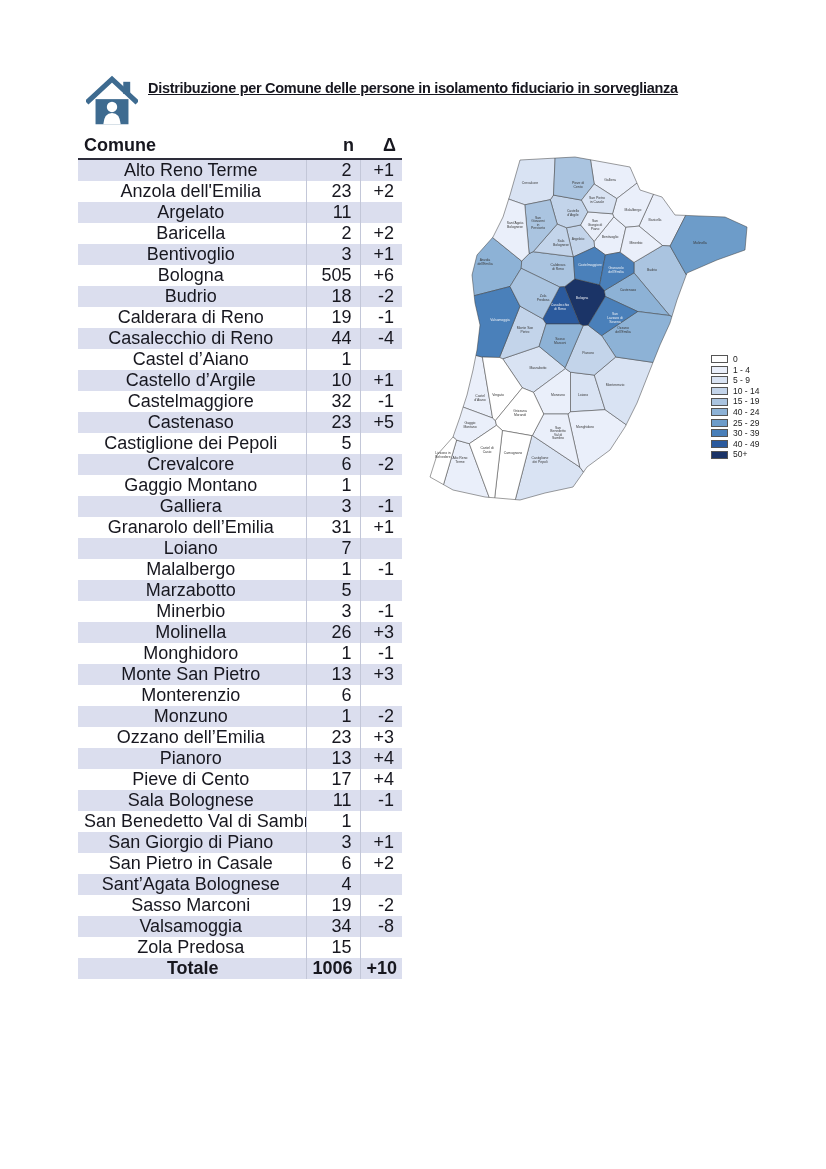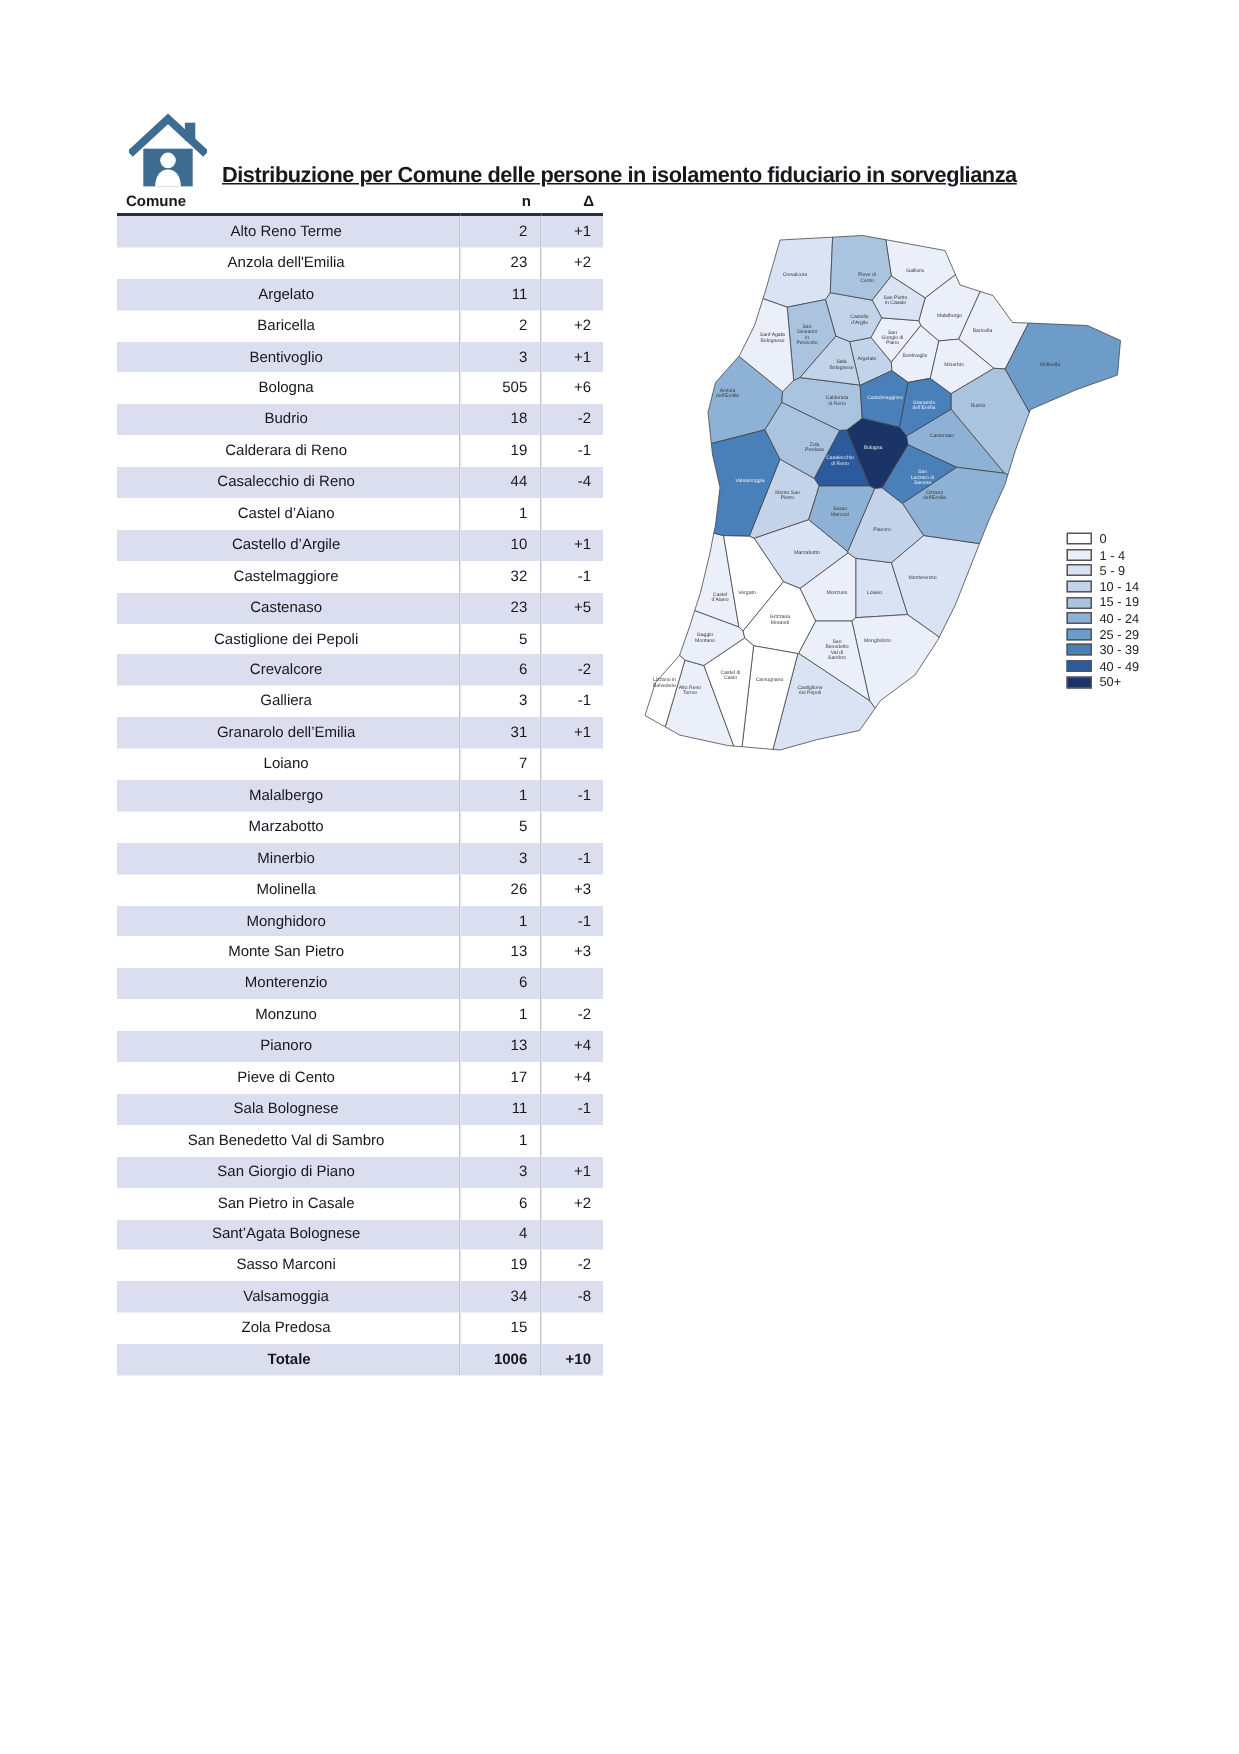--- a/index.html
+++ b/index.html
@@ -8,7 +8,7 @@
 
   
   #home-icon{position:absolute;left:86px;top:74px;width:52px;height:52px;}
-  #title{position:absolute;left:148px;top:109px;width:620px;
+  #title{position:absolute;left:148px;top:80px;width:620px;
          font-size:14.5px;font-weight:bold;letter-spacing:-0.3px;
          text-decoration:underline;}
 

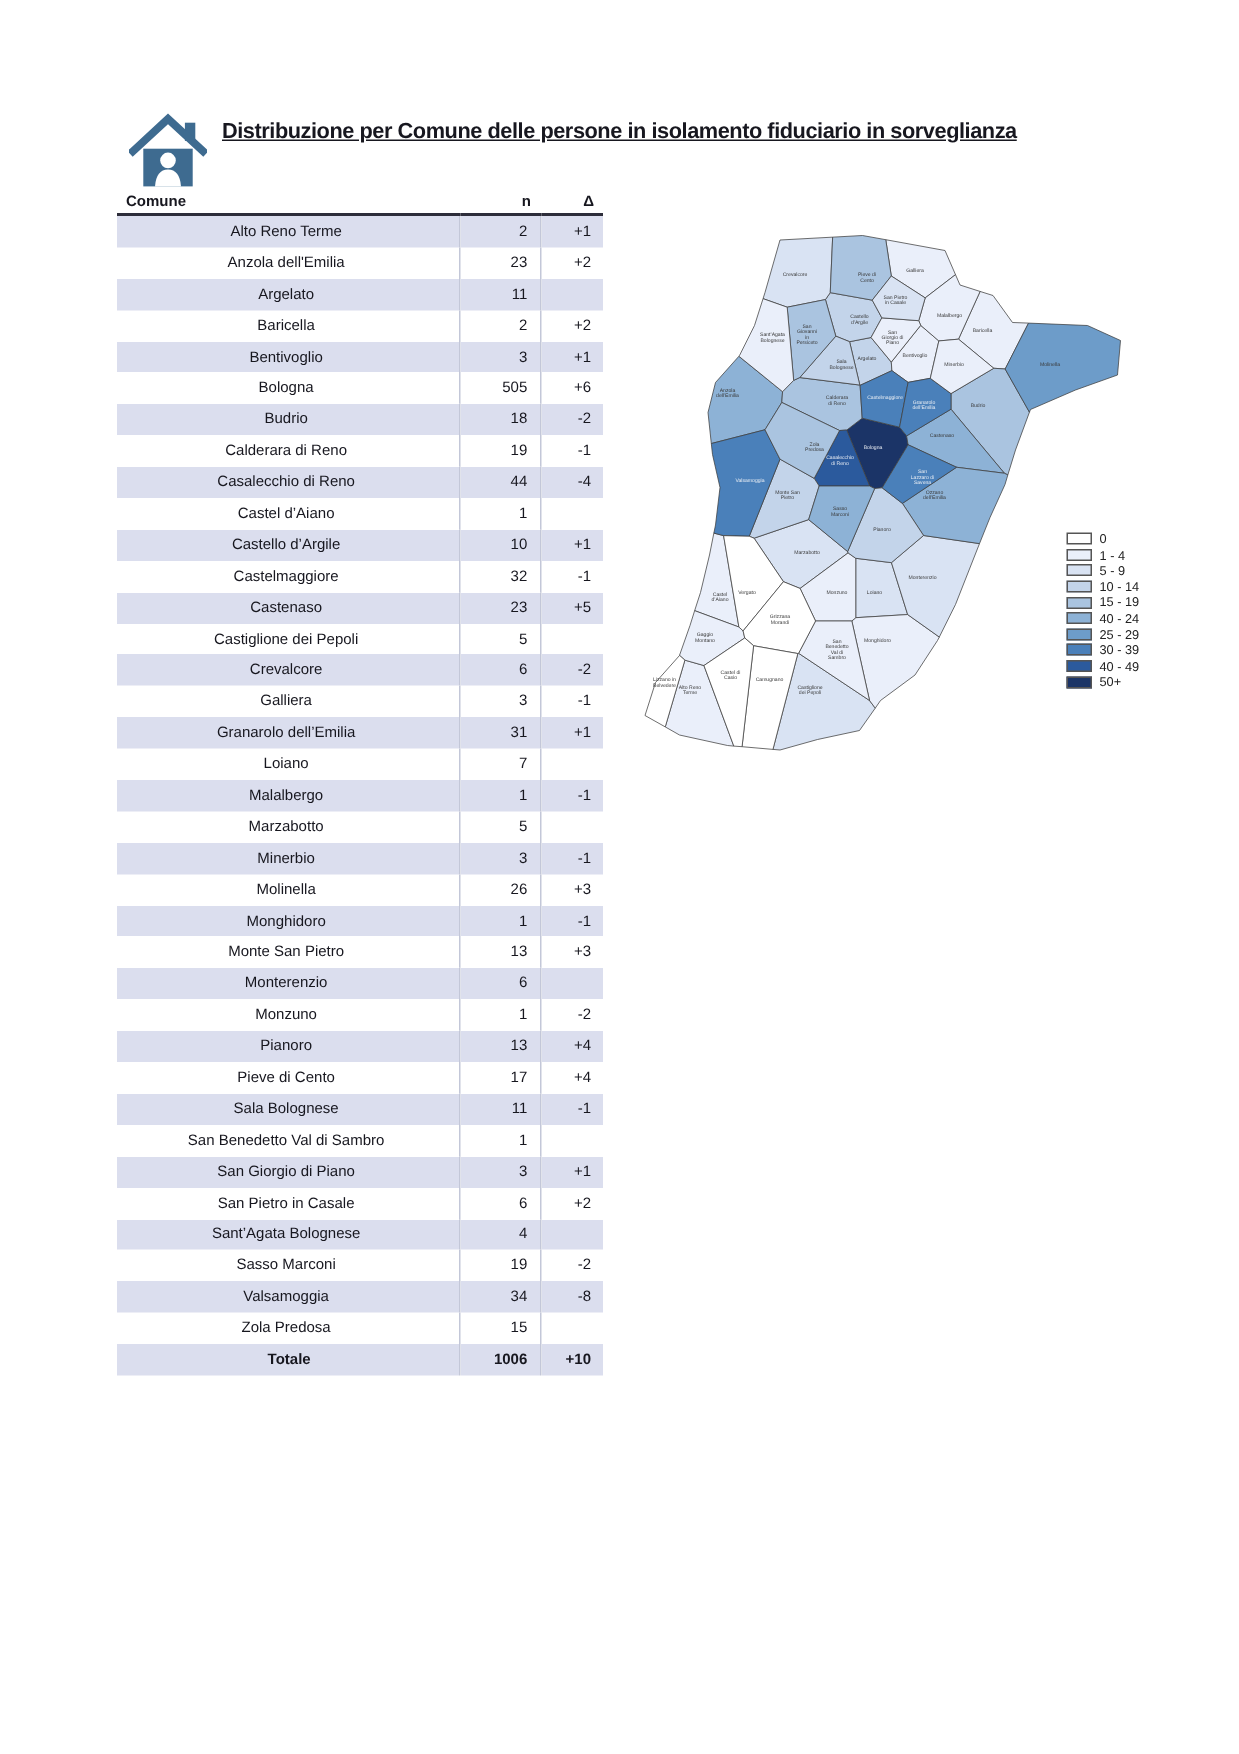--- a/index.html
+++ b/index.html
@@ -13,8 +13,8 @@
          text-decoration:underline;}
 
   
-  #tbl{position:absolute;left:78px;top:119px;width:324px;border-collapse:collapse;
-       font-size:10px;table-layout:fixed;}
+  #tbl{position:absolute;left:78px;top:135px;width:324px;border-collapse:collapse;
+       font-size:18px;table-layout:fixed;}
   #tbl col.c-comune{width:228px;}
   #tbl col.c-n{width:54px;}
   #tbl col.c-delta{width:42px;}

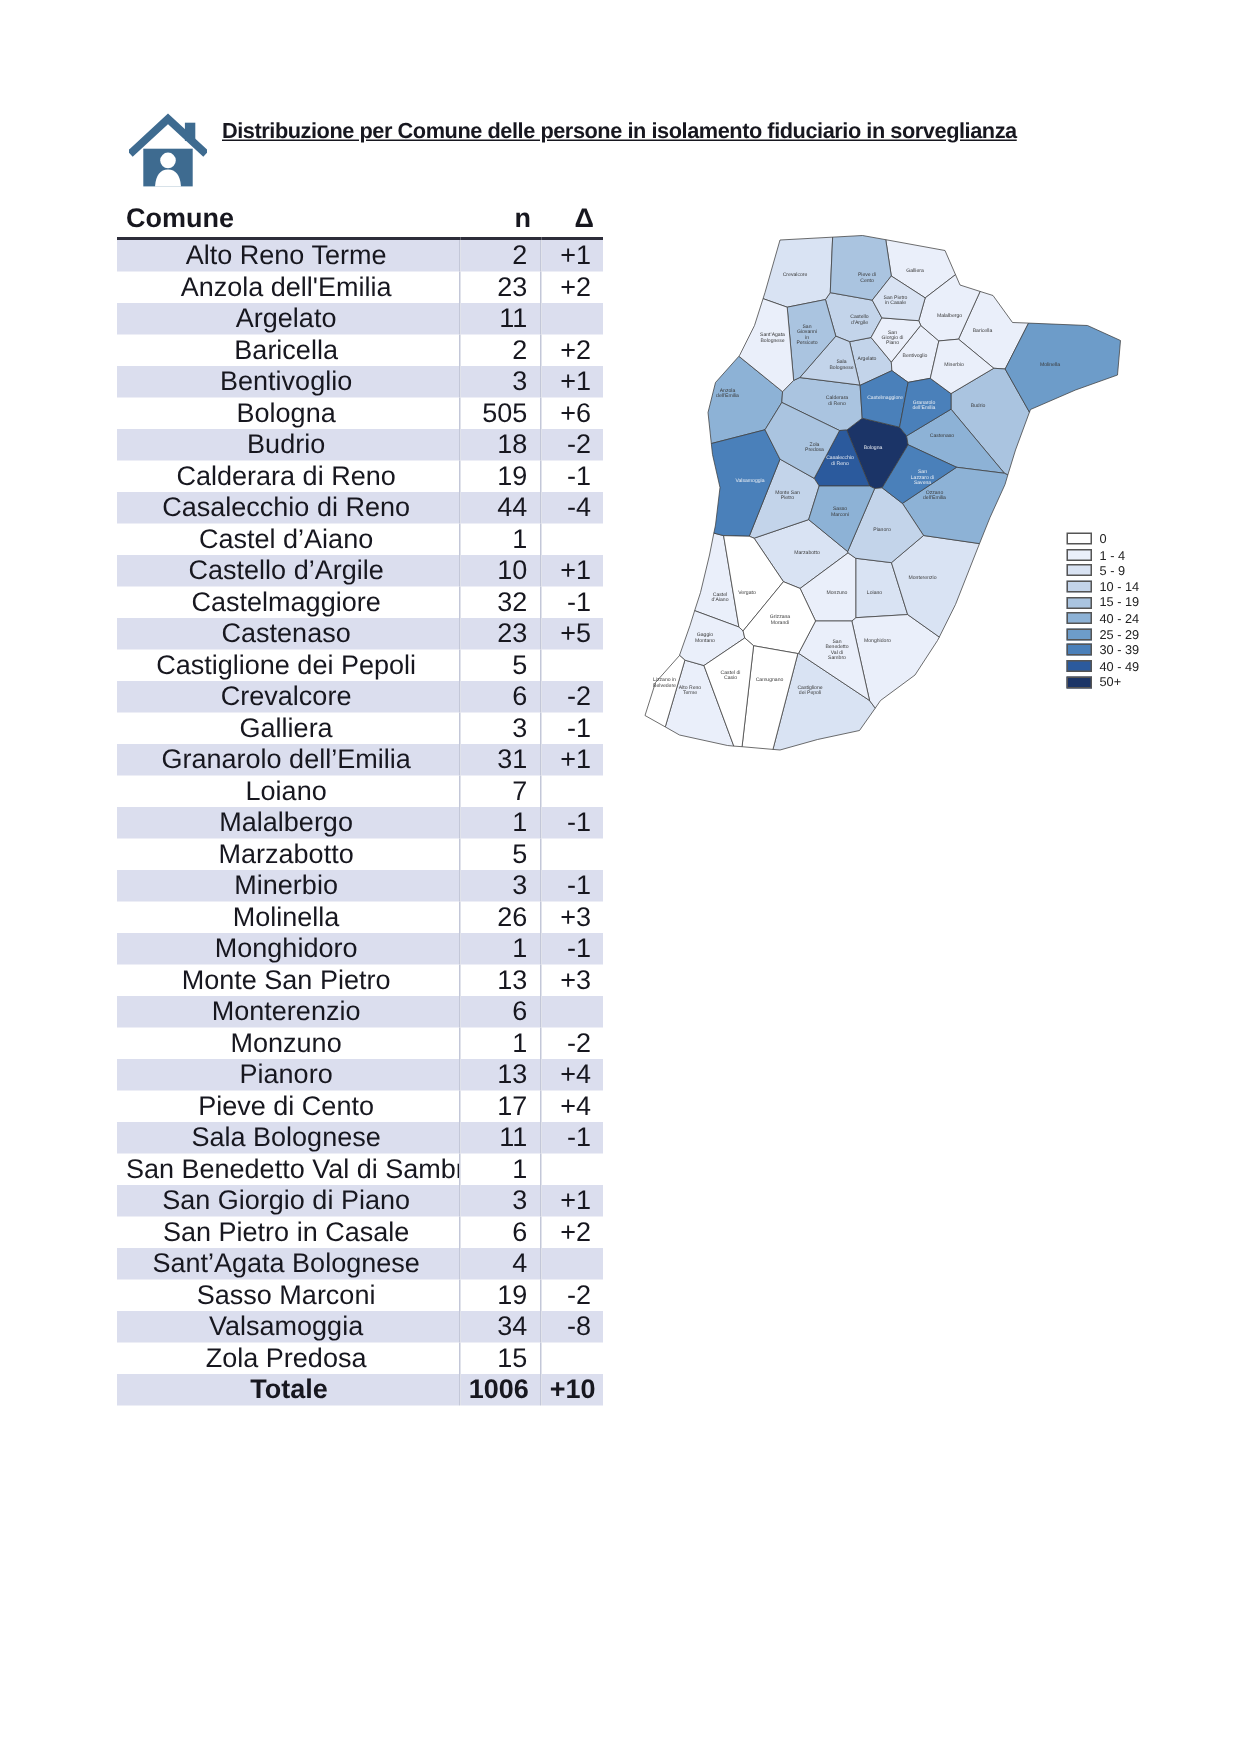--- a/index.html
+++ b/index.html
@@ -139,6 +139,11 @@
           <td class="comune">Crevalcore</td>
           <td class="n">6</td>
           <td class="delta">-2</td>
+        </tr>
+        <tr>
+          <td class="comune">Gaggio Montano</td>
+          <td class="n">1</td>
+          <td class="delta"></td>
         </tr>
         <tr>
           <td class="comune">Galliera</td>

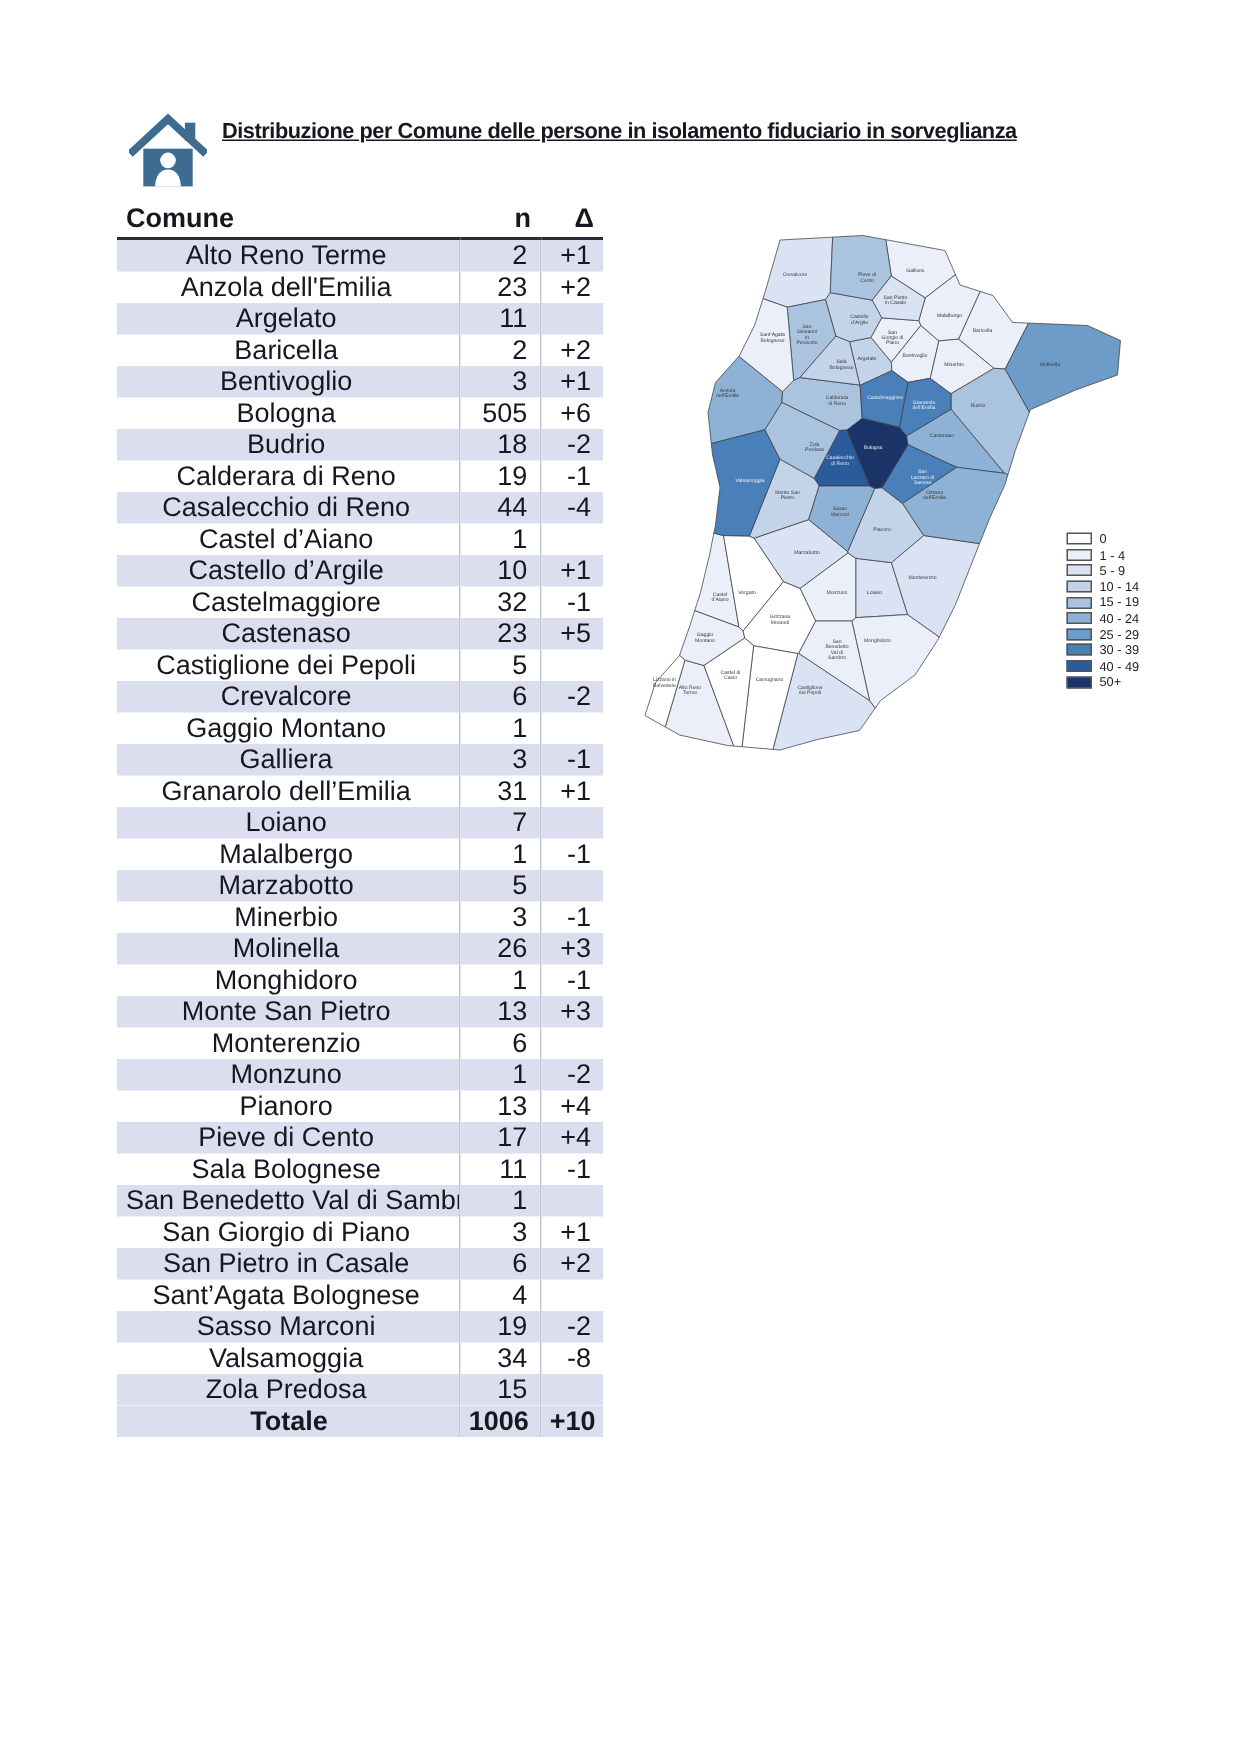--- a/index.html
+++ b/index.html
@@ -199,6 +199,11 @@
           <td class="comune">Monzuno</td>
           <td class="n">1</td>
           <td class="delta">-2</td>
+        </tr>
+        <tr>
+          <td class="comune">Ozzano dell’Emilia</td>
+          <td class="n">23</td>
+          <td class="delta">+3</td>
         </tr>
         <tr>
           <td class="comune">Pianoro</td>

